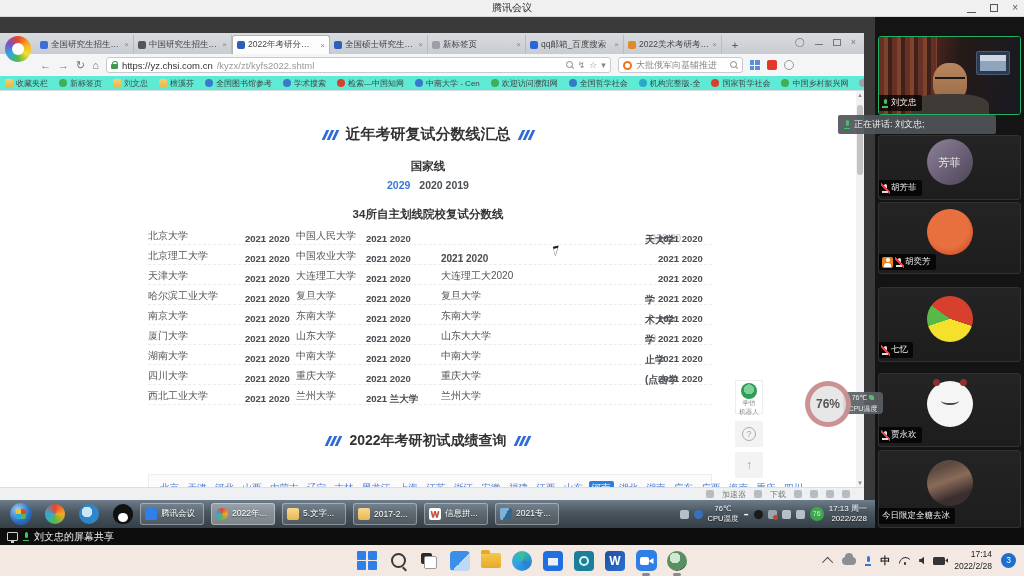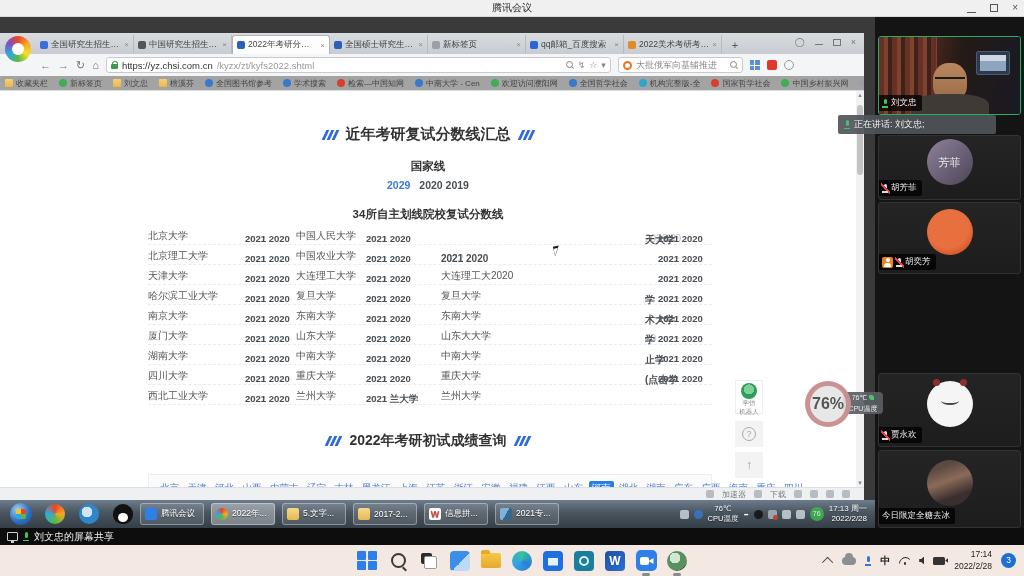--- a/index.html
+++ b/index.html
@@ -63,7 +63,7 @@
   .red-ico { width:10px; height:10px; background:#e0392b; border-radius:2px; }
   .wave-ico { width:10px; height:10px; border:1.3px solid #999; border-radius:50%; position:relative; }
 
-  #bookmarksbar { position:absolute; left:0; top:43px; width:864px; height:15px; background:#a3a3a3;
+  #bookmarksbar { position:absolute; left:0; top:43px; width:864px; height:15px; background:#5eead4;
     border-bottom:1px solid #dadcdf; display:flex; align-items:center; padding:0 5px; gap:11px; overflow:hidden; }
   .bm { display:flex; align-items:center; gap:3px; font-size:8px; color:#444; white-space:nowrap; }
   .bm .bico { width:8px; height:8px; border-radius:2px; flex:none; }

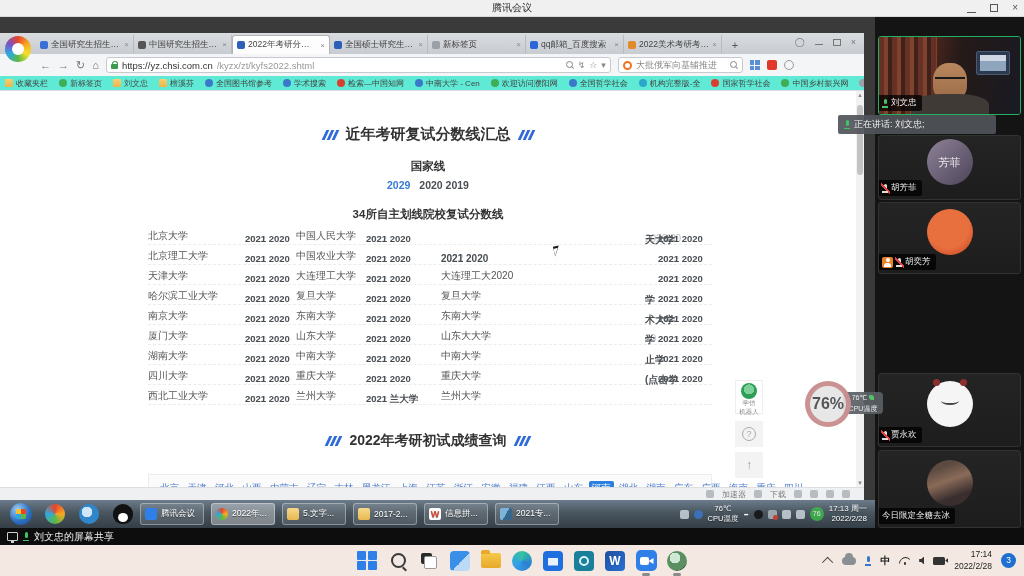--- a/index.html
+++ b/index.html
@@ -774,6 +774,15 @@
           <span>胡奕芳</span>
         </div>
       </div>
+      <div class="ptile" style="top: 270px; height: 75px;">
+        <div class="pavatar av-cartoon"></div>
+        <div class="plabel">
+          <span class="mic off">
+            <i></i>
+          </span>
+          <span>七忆</span>
+        </div>
+      </div>
       <div class="ptile" style="top: 433px; height: 78px;">
         <div class="pavatar av-photo"></div>
         <div class="plabel">

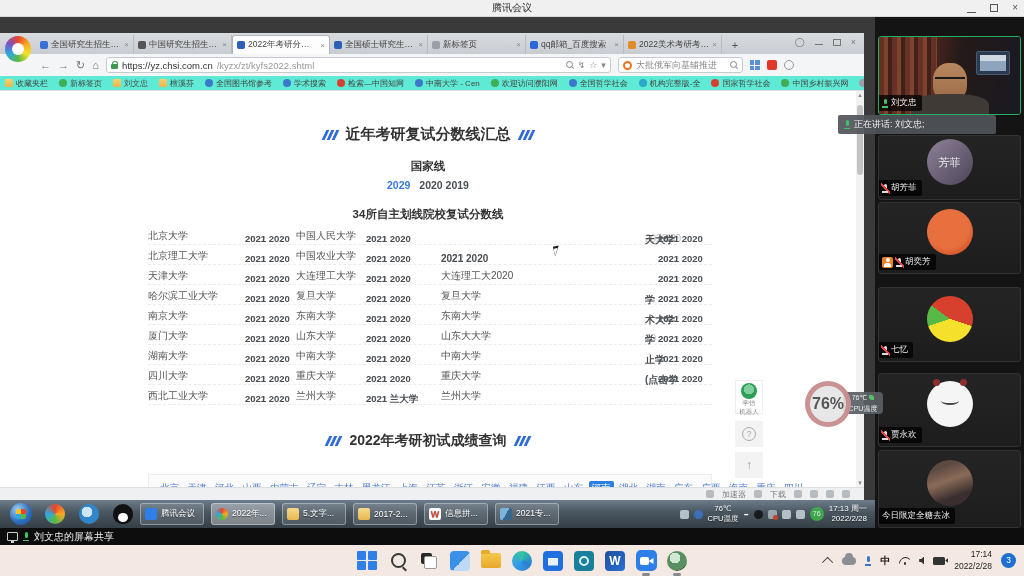--- a/index.html
+++ b/index.html
@@ -125,7 +125,7 @@
   #cpu-gauge { position:absolute; left:805px; top:364px; width:46px; height:46px; border-radius:50%;
     border:5px solid rgba(195,125,125,.8); background:rgba(228,228,228,.9); display:flex;
     align-items:center; justify-content:center; z-index:30; }
-  #cpu-gauge .pct { font-size:16px; color:#555; font-weight:bold; }
+  #cpu-gauge .pct { font-size:12px; color:#555; font-weight:bold; }
   #cpu-tip { position:absolute; left:843px; top:375px; width:40px; height:22px; background:rgba(90,95,100,.92);
     border-radius:4px; color:#eee; font-size:7px; text-align:center; line-height:1.5; z-index:29; padding-top:1px; }
   #cpu-tip .leaf { display:inline-block; width:5px; height:5px; background:#58c06a; border-radius:0 60% 0 60%; }

